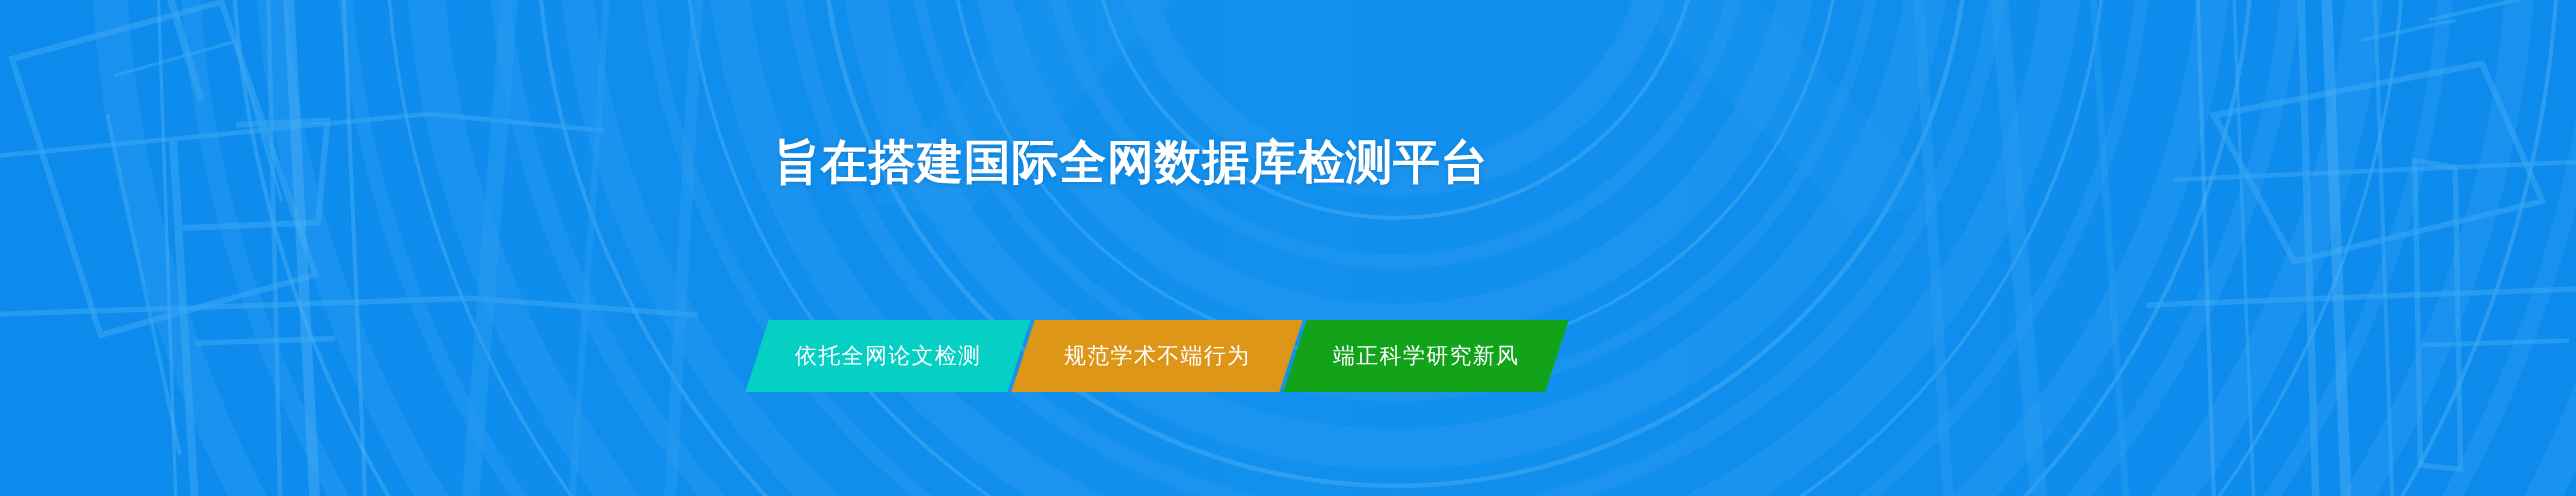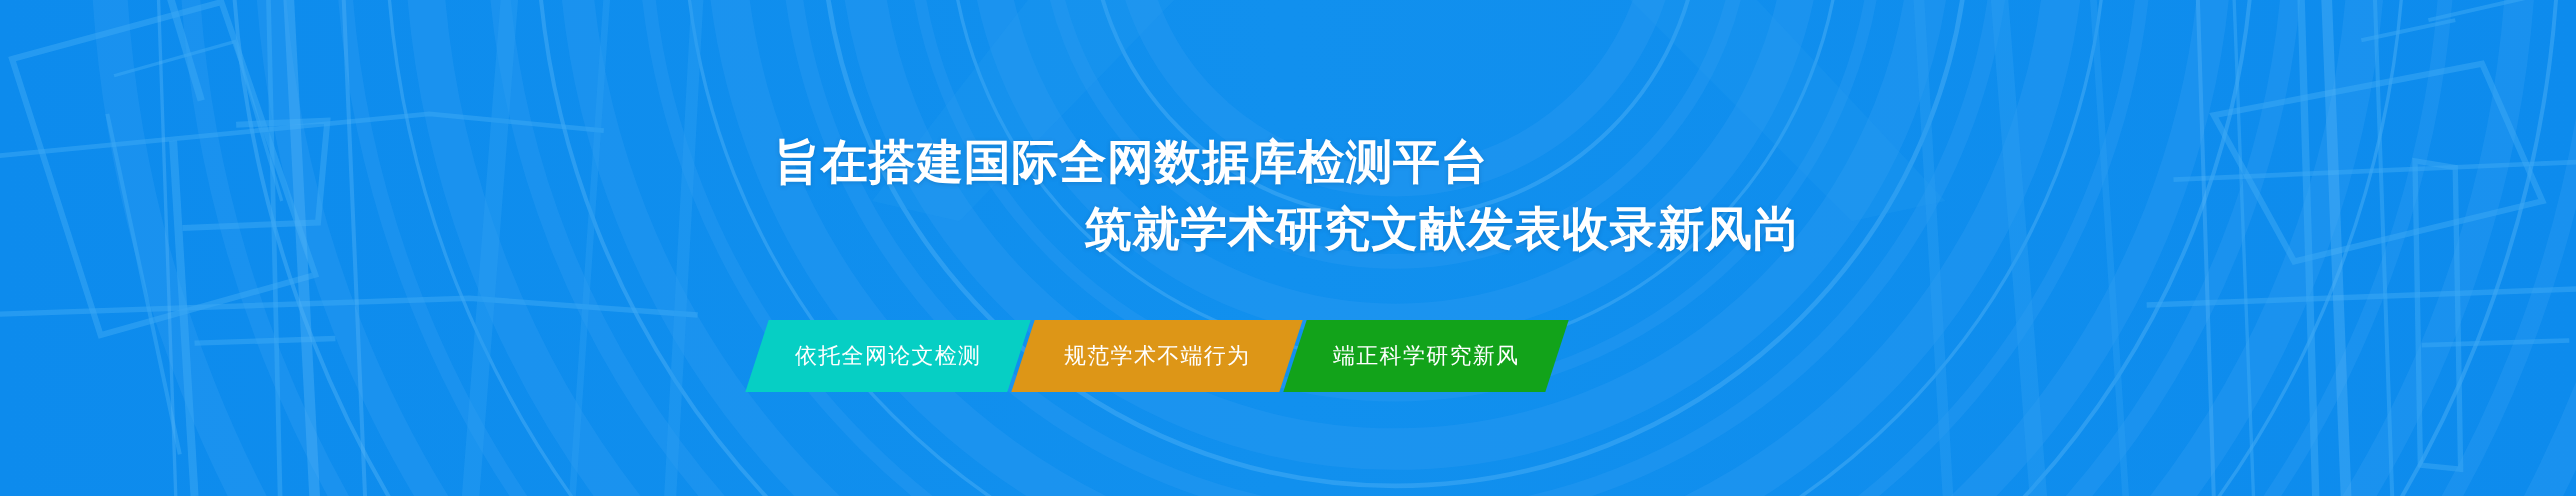--- a/index.html
+++ b/index.html
@@ -181,7 +181,6 @@
 
   <div class="headline-wrap">
     <div class="headline" id="headline-1" style="color: rgb(255, 255, 255);">旨在搭建国际全网数据库检测平台</div>
-    <div class="headline" id="headline-2" style="color: rgb(255, 255, 255);">筑就学术研究文献发表收录新风尚</div>
   </div>
 
   <div class="tabs">

